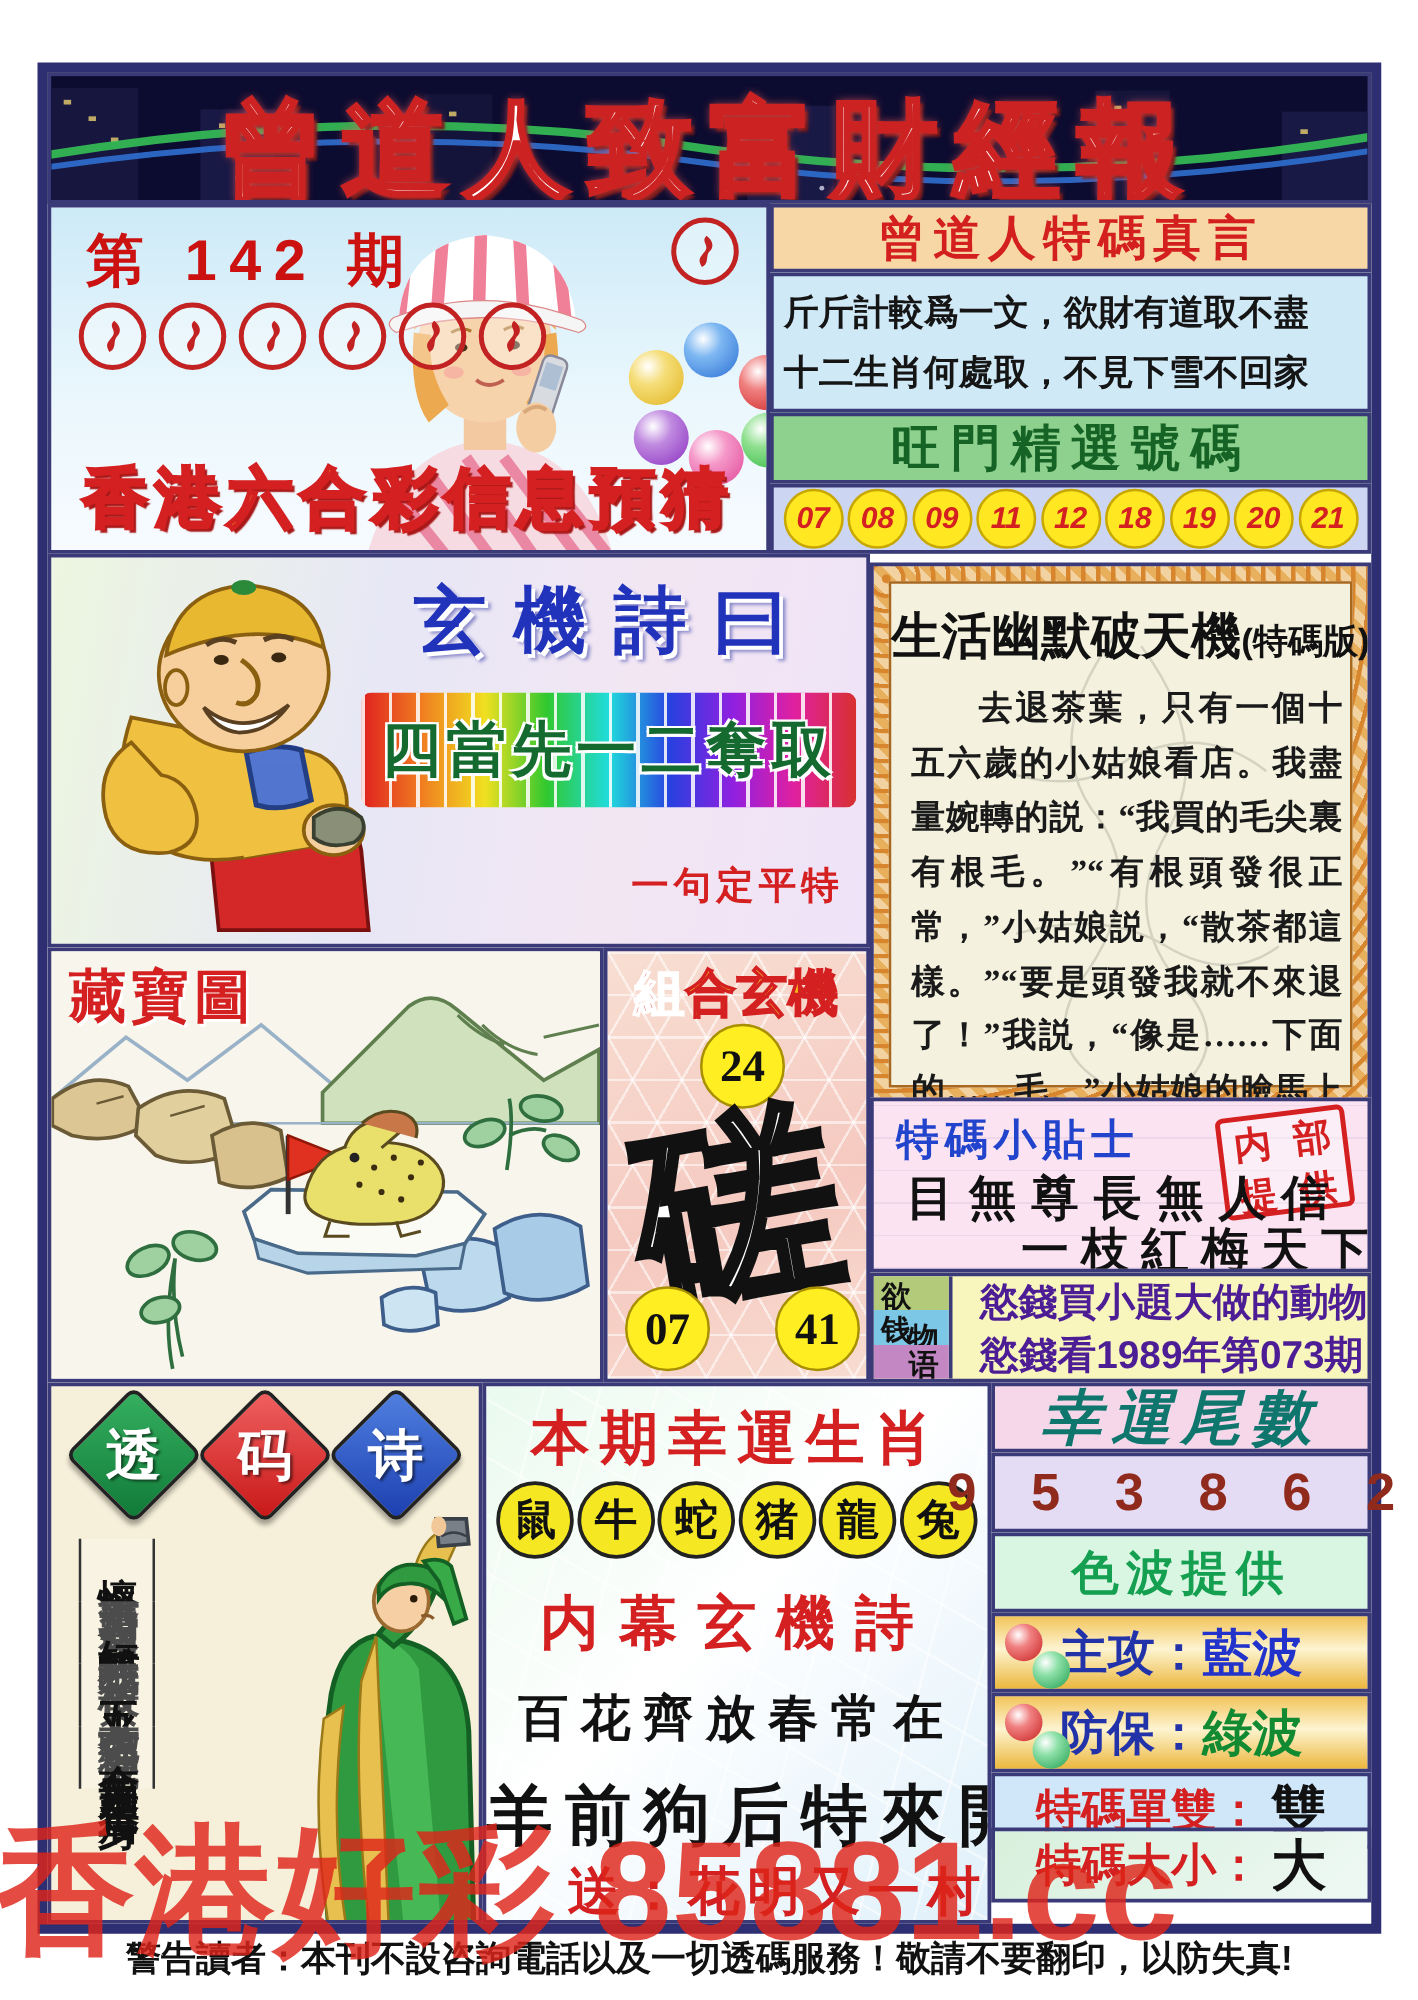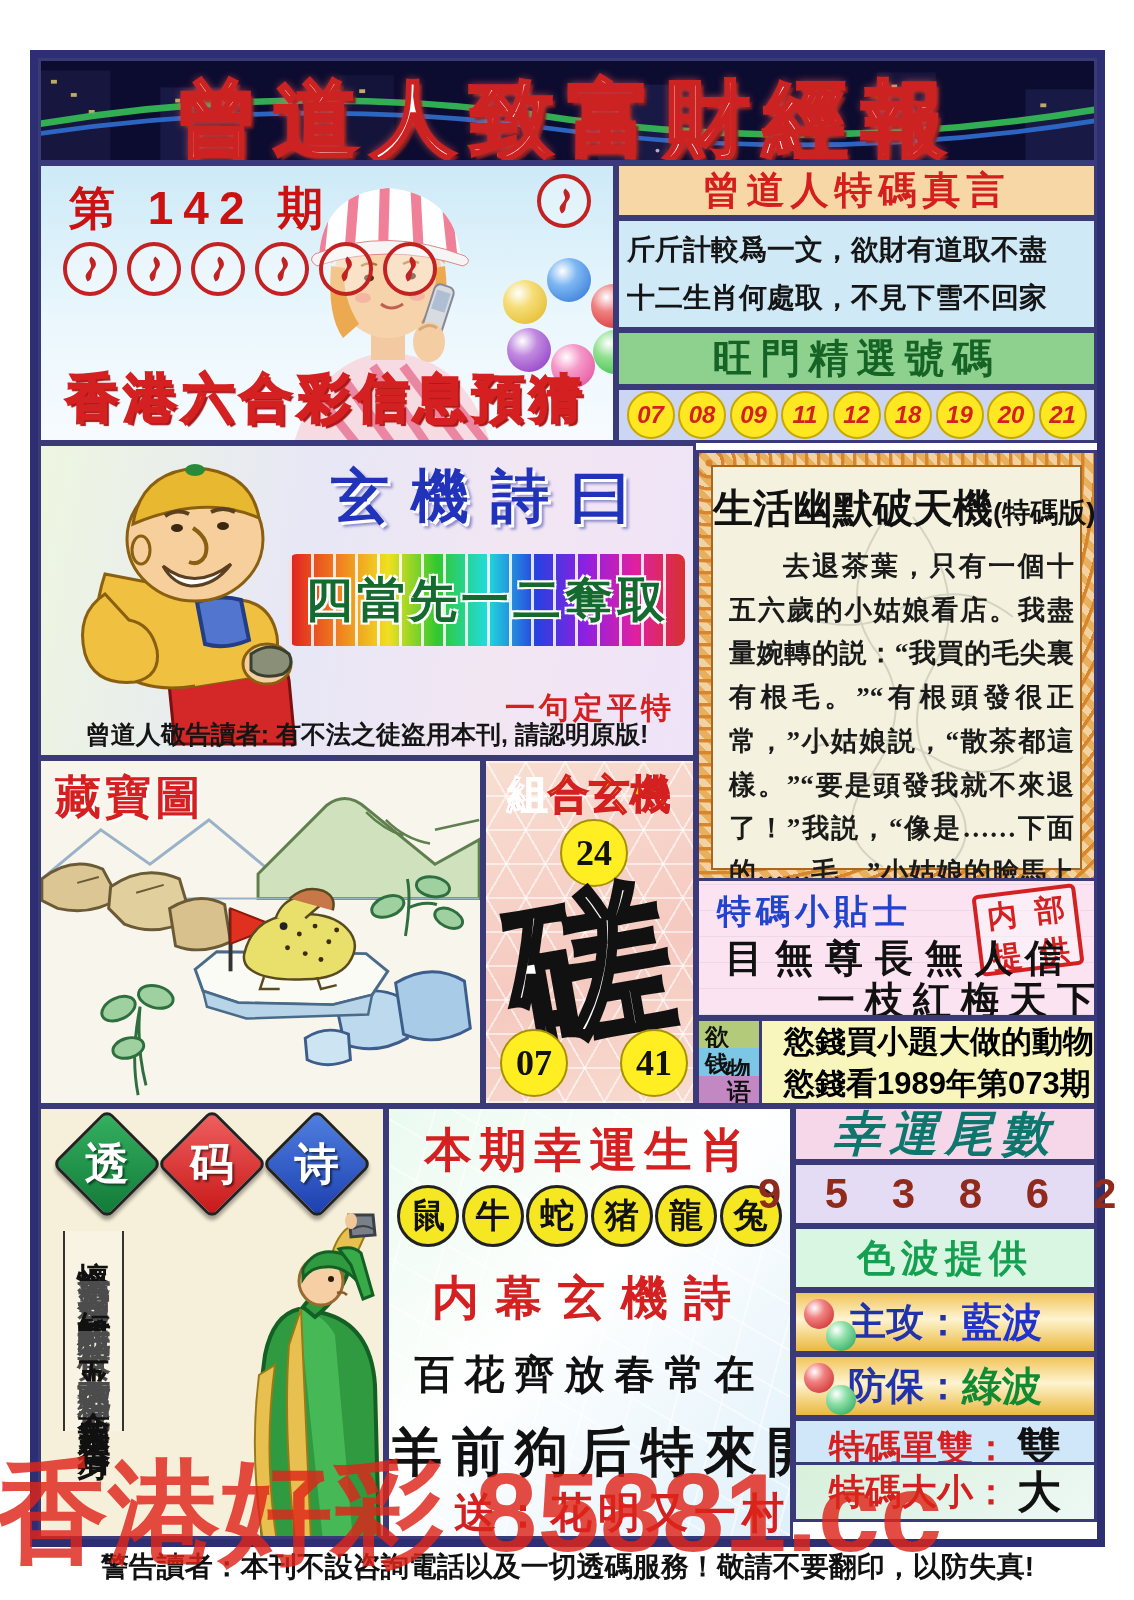--- a/index.html
+++ b/index.html
@@ -404,7 +404,6 @@
       <span>四當先一二奪取</span>
     </div>
     <div class="oneLine">一句定平特</div>
-    <div class="notice">曾道人敬告讀者: 有不法之徒盗用本刊, 請認明原版!</div>
   </div>
 
   <div class="panel humor">

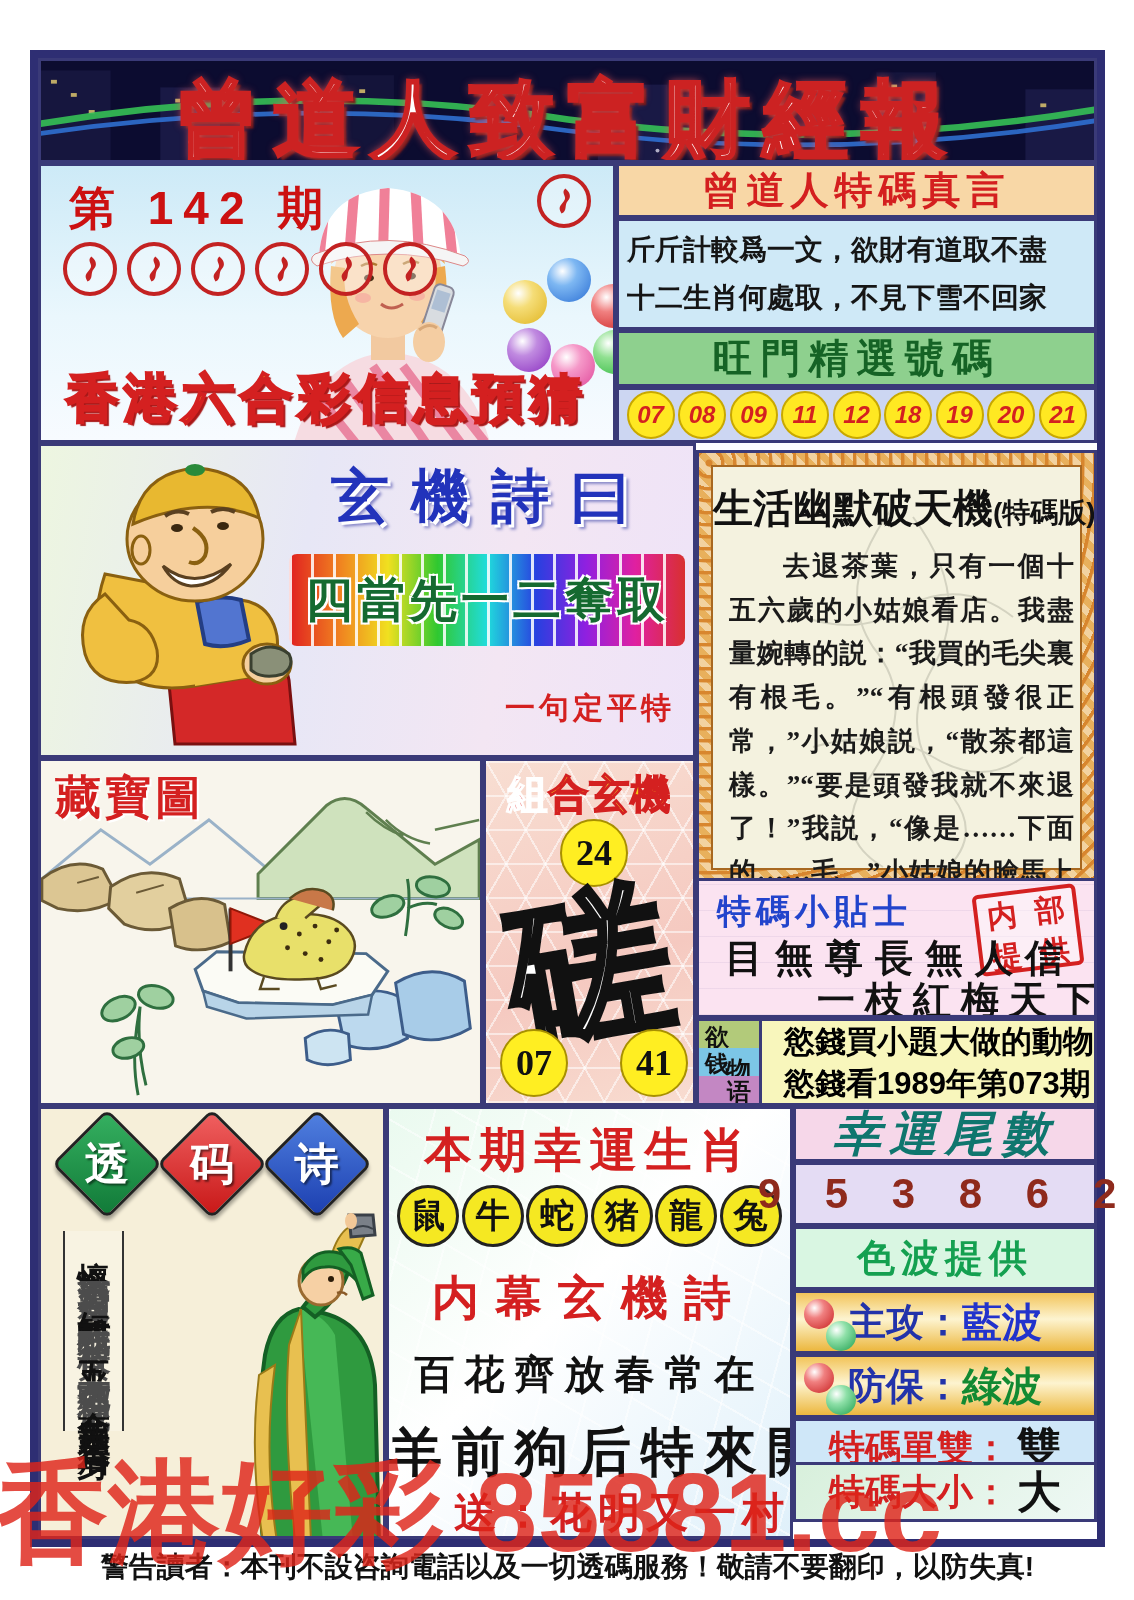--- a/index.html
+++ b/index.html
@@ -156,7 +156,7 @@
   .mc-wu{right:8px;top:6px;}
   .mc-yu2{right:8px;top:0px;}
   .moneyText{flex:1;display:flex;flex-direction:column;justify-content:space-evenly;padding-left:22px;}
-  .moneyText div{font-size:31px;font-weight:bold;color:#000000;white-space:nowrap;}
+  .moneyText div{font-size:31px;font-weight:bold;color:#4c1d95;white-space:nowrap;}
   
   .codePoem{left:0;top:1048px;width:348px;height:433px;background:#f6efd9;}
   .diamonds{position:absolute;left:0;top:16px;width:100%;display:flex;justify-content:space-evenly;}

